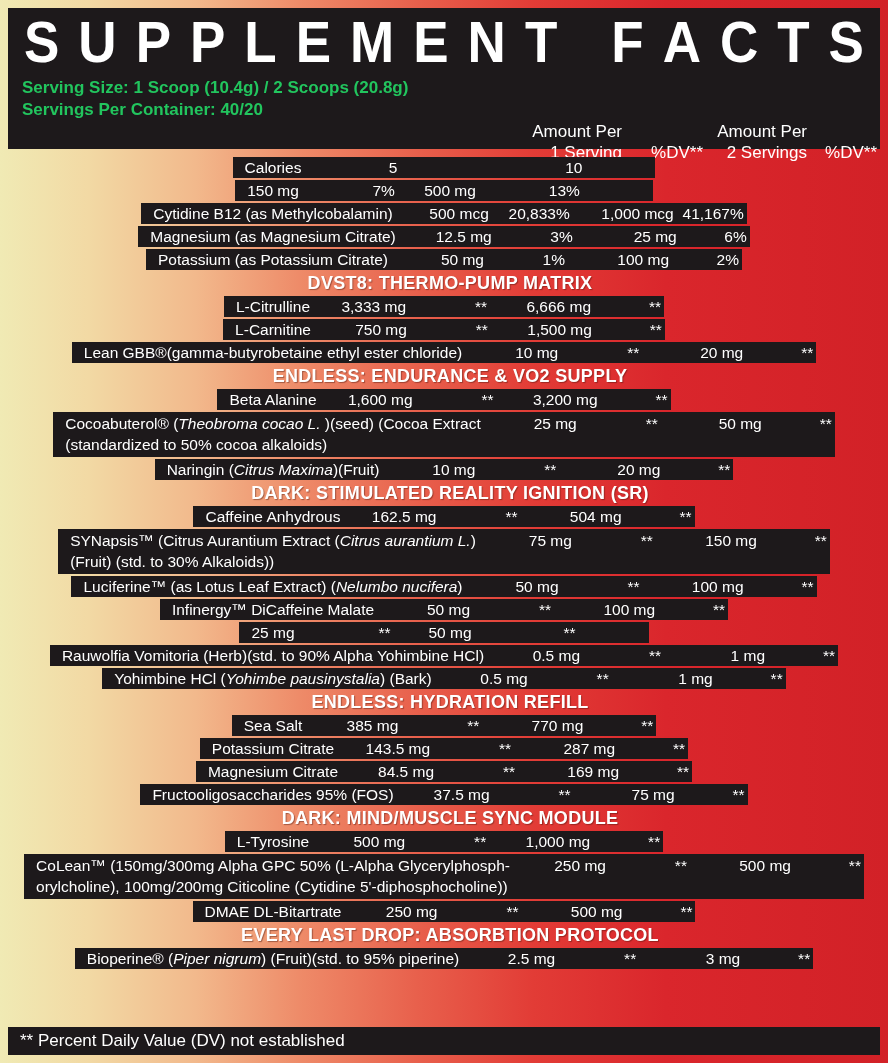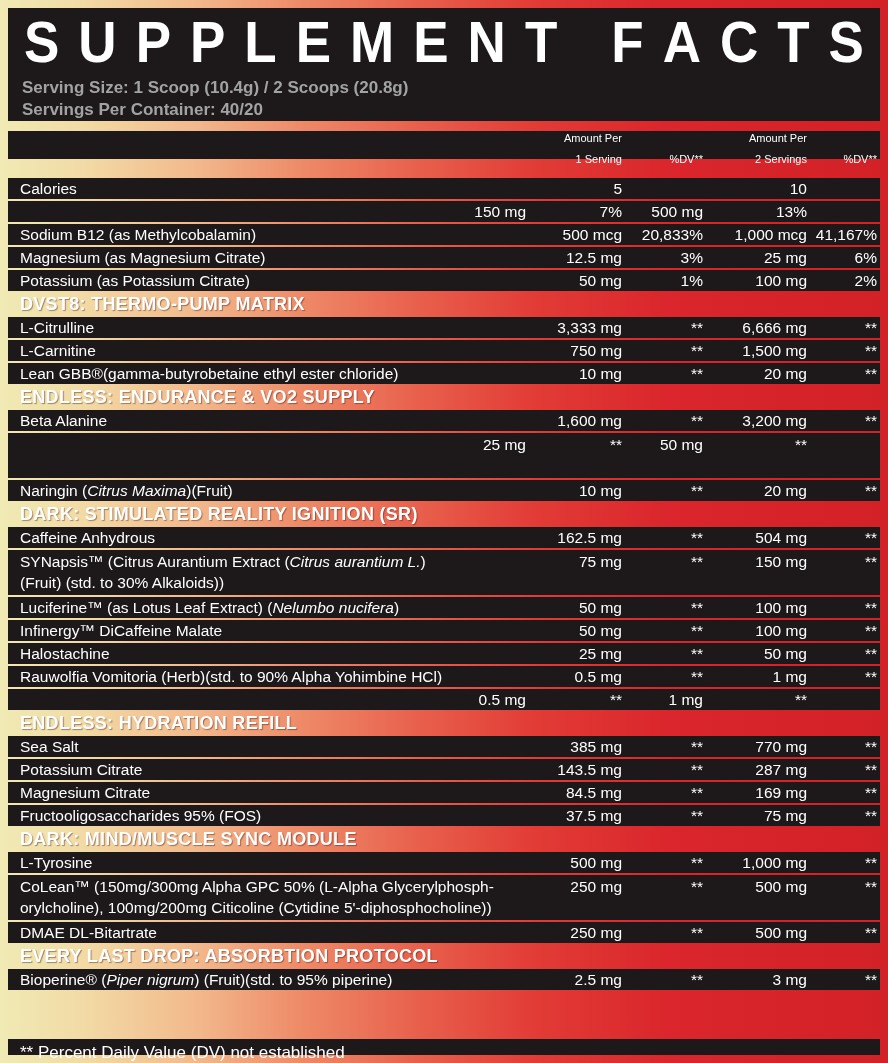--- a/index.html
+++ b/index.html
@@ -30,7 +30,7 @@
   }
   .title-letters span{display:inline-block;transform:scaleY(1.08);}
   .title-letters .word-space{width:16px;}
-  .serving-line{font-size:17px;font-weight:bold;line-height:22px;color:#a3a3a3;}
+  .serving-line{font-size:17px;font-weight:bold;line-height:22px;color:#22c55e;}
   
   .grid-cols{
     display:grid;

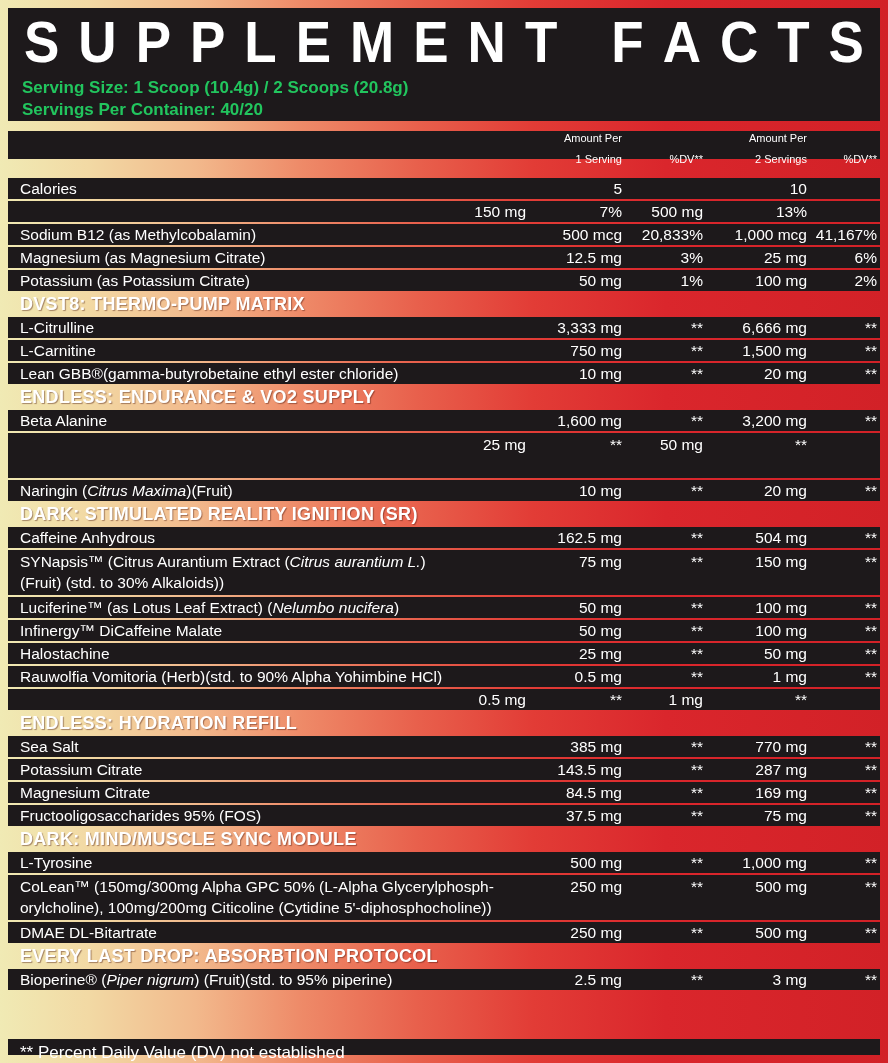--- a/index.html
+++ b/index.html
@@ -38,11 +38,11 @@
     box-sizing:border-box;
   }
   .colheader-box{
-    margin-top:10px;
+    margin-top:0;
     height:28px;
     padding:1px 3px 0 12px;
     grid-auto-rows:21px;
-    font-size:11px;
+    font-size:17px;
   }
   .ch{text-align:right;white-space:nowrap;color:#fff;}
   

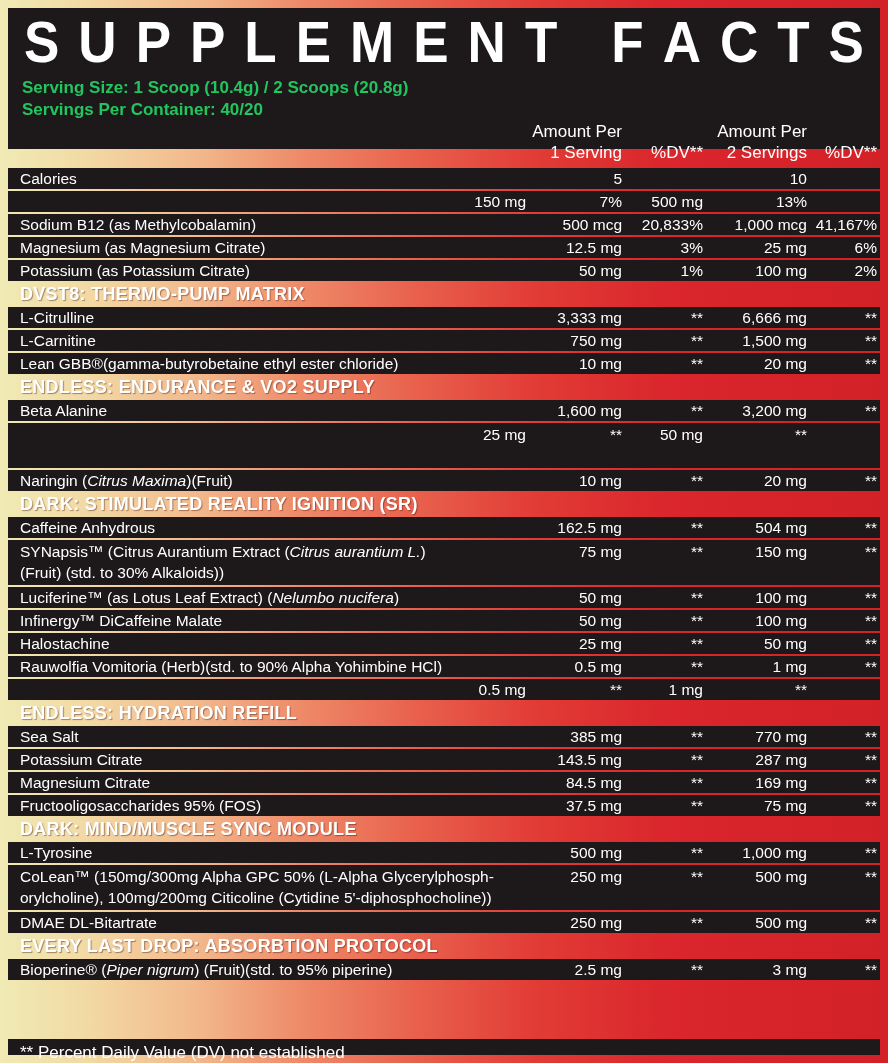--- a/index.html
+++ b/index.html
@@ -46,7 +46,7 @@
   }
   .ch{text-align:right;white-space:nowrap;color:#fff;}
   
-  .rows{display:flex;flex-direction:column;margin-top:19px;}
+  .rows{display:flex;flex-direction:column;margin-top:8px;align-items:center;}
   .item-row{
     padding:0 3px 0 12px;
     margin-bottom:2px;

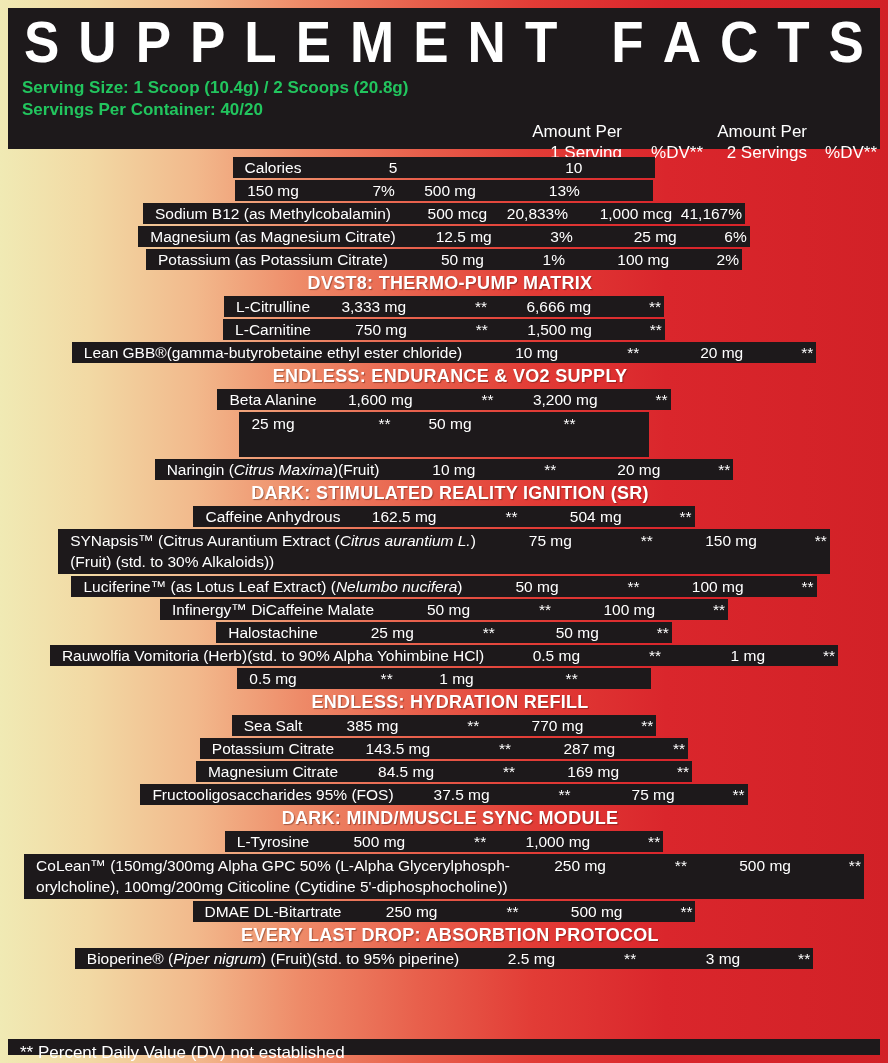--- a/index.html
+++ b/index.html
@@ -132,7 +132,7 @@
         <div class="val">13%</div>
       </div>
       <div class="item-row grid-cols">
-        <div class="name"><span>Sodium B12 (as Methylcobalamin)</span></div>
+        <div class="name"><span>Cytidine B12 (as Methylcobalamin)</span></div>
         <div class="val">500 mcg</div>
         <div class="val">20,833%</div>
         <div class="val">1,000 mcg</div>

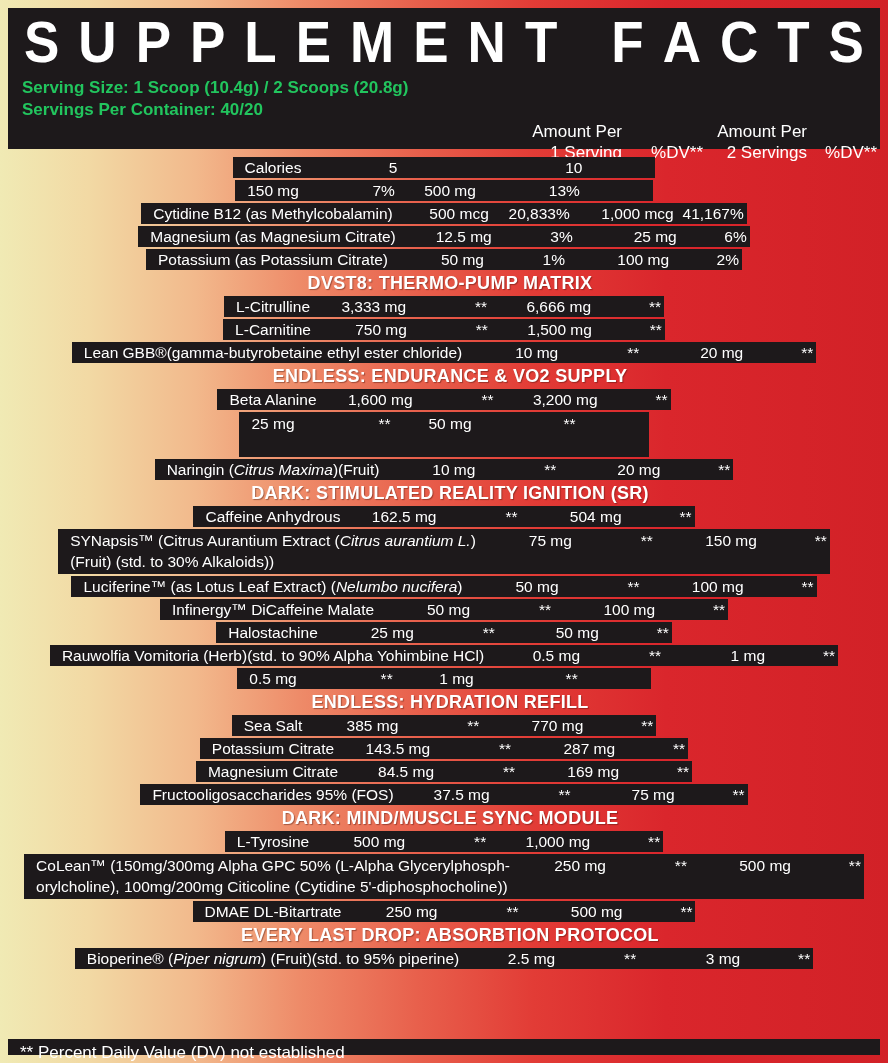--- a/index.html
+++ b/index.html
@@ -183,6 +183,8 @@
         <div class="val">**</div>
       </div>
       <div class="item-row grid-cols tall">
+        <div class="name"><span>Cocoabuterol® (</span><span class="it">Theobroma cocao L.</span><span> )(seed) (Cocoa Extract
+(standardized to 50% cocoa alkaloids)</span></div>
         <div class="val">25 mg</div>
         <div class="val">**</div>
         <div class="val">50 mg</div>

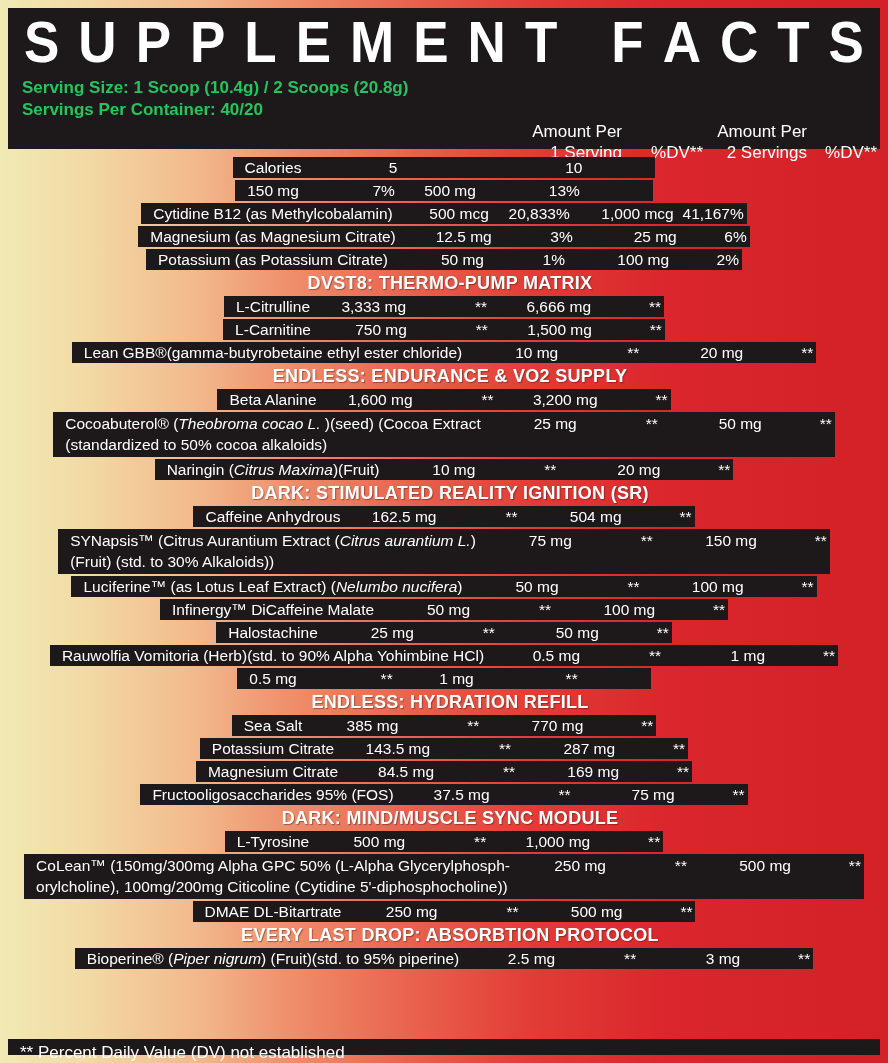--- a/index.html
+++ b/index.html
@@ -228,7 +228,6 @@
         <div class="val">**</div>
       </div>
       <div class="item-row grid-cols">
-        <div class="name"><span>Halostachine</span></div>
         <div class="val">25 mg</div>
         <div class="val">**</div>
         <div class="val">50 mg</div>

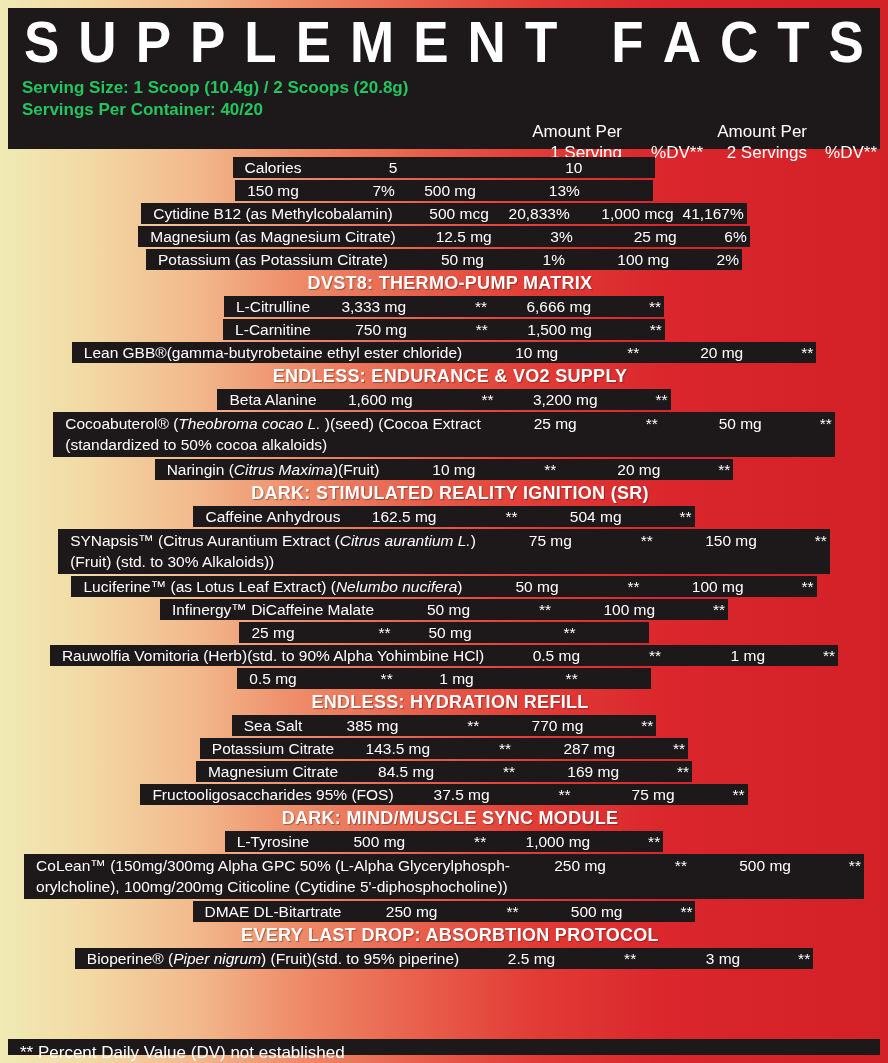--- a/index.html
+++ b/index.html
@@ -241,6 +241,7 @@
         <div class="val">**</div>
       </div>
       <div class="item-row grid-cols">
+        <div class="name"><span>Yohimbine HCl (</span><span class="it">Yohimbe pausinystalia</span><span>) (Bark)</span></div>
         <div class="val">0.5 mg</div>
         <div class="val">**</div>
         <div class="val">1 mg</div>

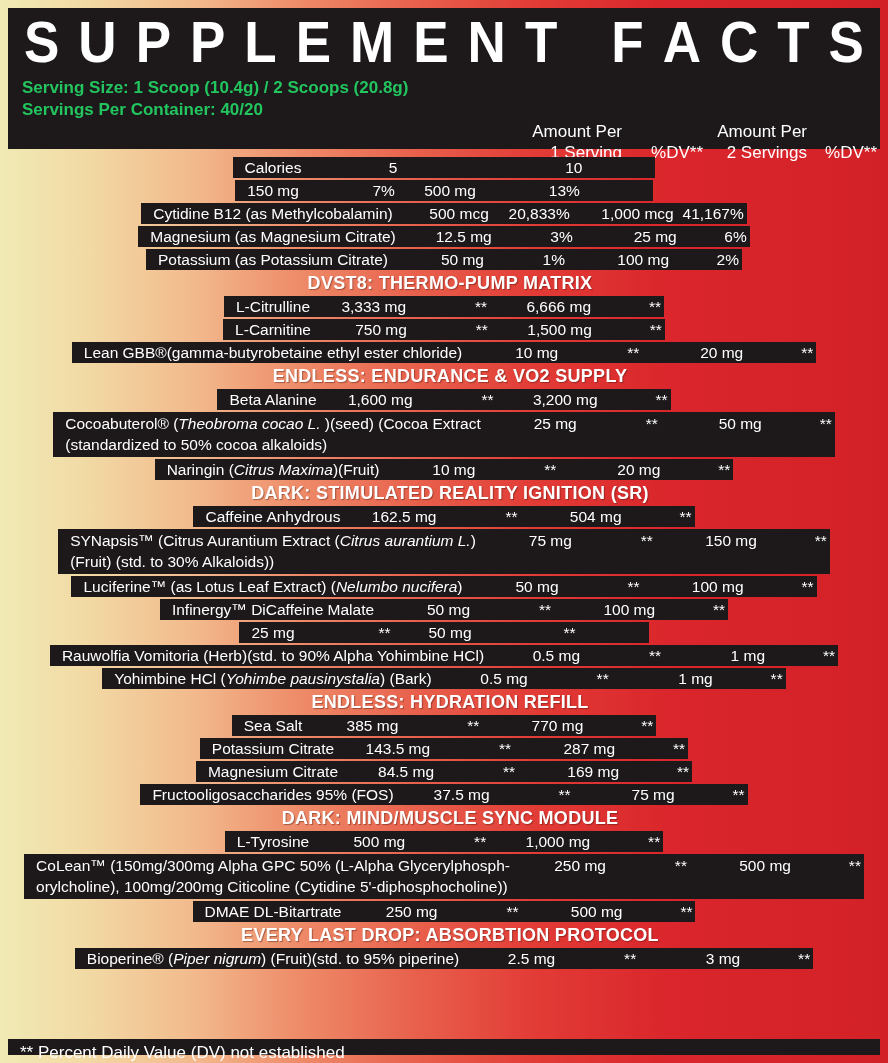--- a/index.html
+++ b/index.html
@@ -71,7 +71,7 @@
   
   .footer-box{
     margin-top:auto;
-    height:16px;line-height:28px;
+    height:28px;line-height:28px;
     padding-left:12px;
     font-size:17px;
   }

